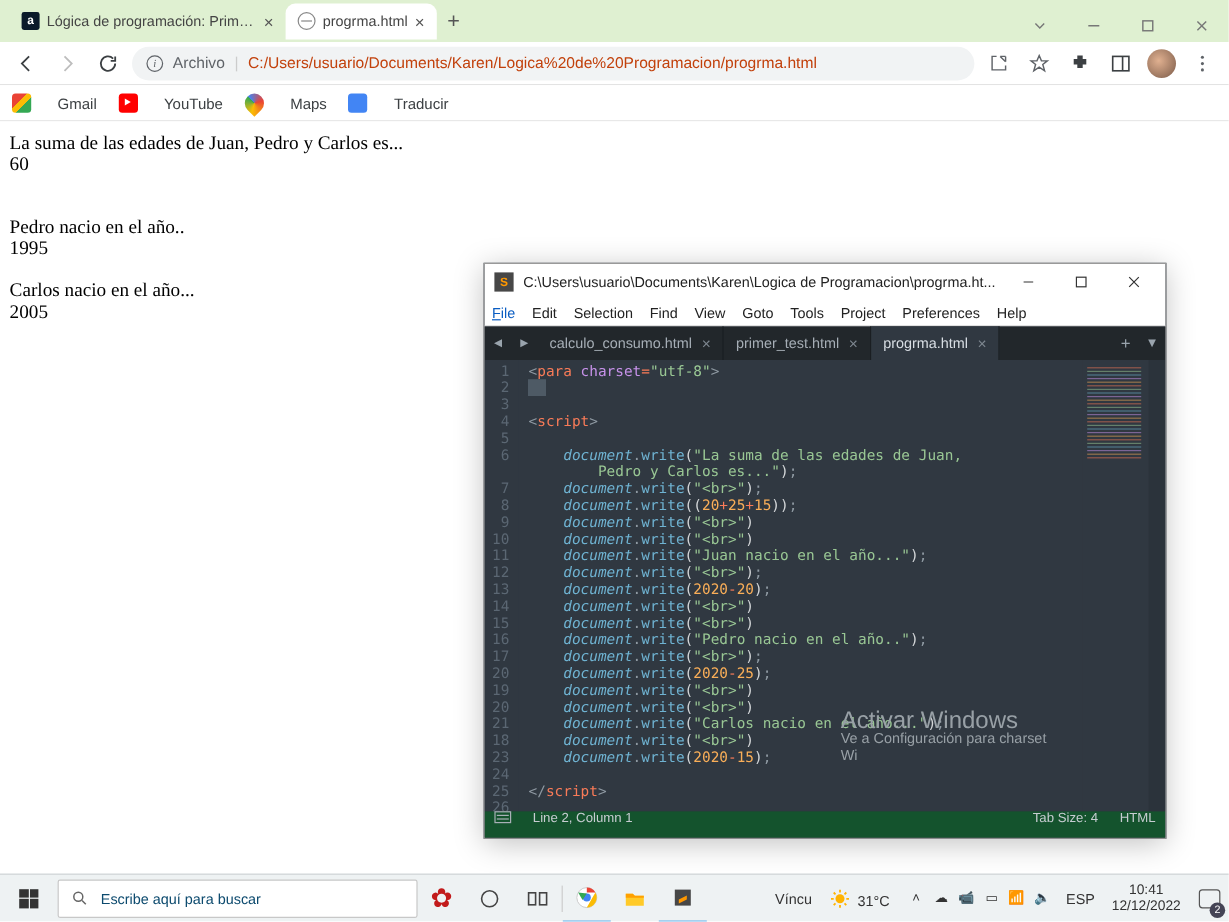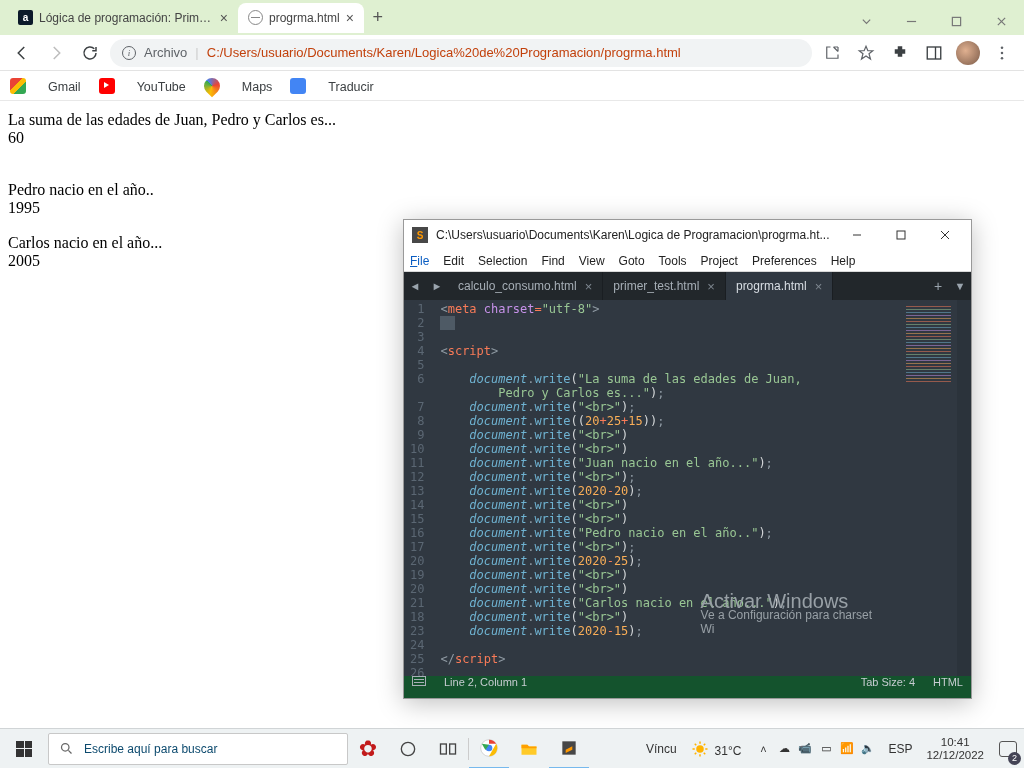--- a/index.html
+++ b/index.html
@@ -314,7 +314,7 @@
         <div>26</div>
       </div>
   <div class="sl-code">
-<pre><span class="c-pun">&lt;</span><span class="c-tag">meta</span> <span class="c-attr">charset</span><span class="c-op">=</span><span class="c-str">"utf-8"</span><span class="c-pun">&gt;</span>
+<pre><span class="c-pun">&lt;</span><span class="c-tag">para</span> <span class="c-attr">charset</span><span class="c-op">=</span><span class="c-str">"utf-8"</span><span class="c-pun">&gt;</span>
 <span style="background:#4e5a65;">  </span>
 
 <span class="c-pun">&lt;</span><span class="c-tag">script</span><span class="c-pun">&gt;</span>

